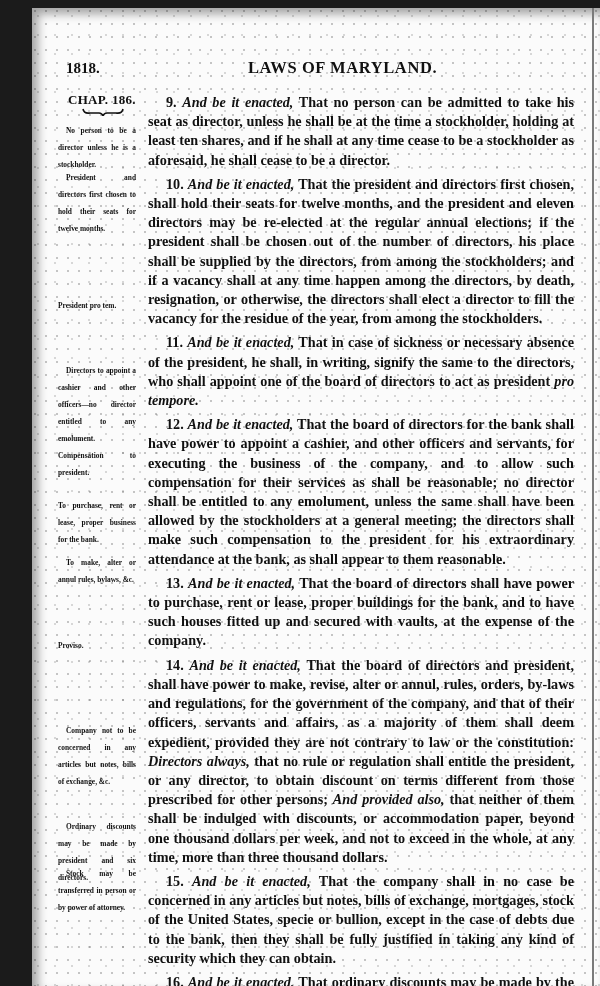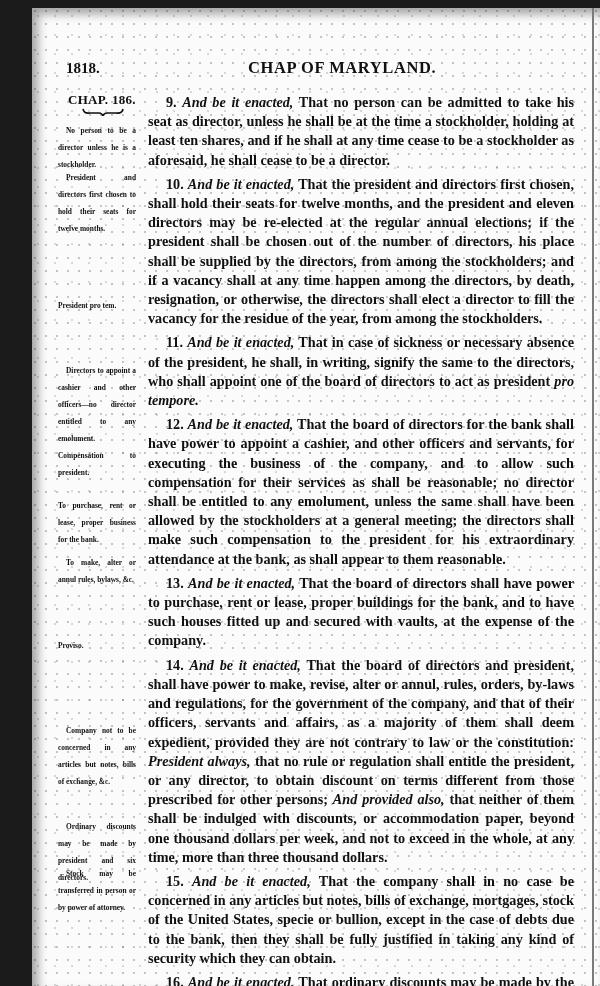--- a/index.html
+++ b/index.html
@@ -63,7 +63,7 @@
 
 <div class="running-head">
   <span class="year">1818.</span>
-  <span class="head-title">CHAP OF MARYLAND.</span>
+  <span class="head-title">LAWS OF MARYLAND.</span>
 </div>
 
 <div class="chap">CHAP. 186.</div>

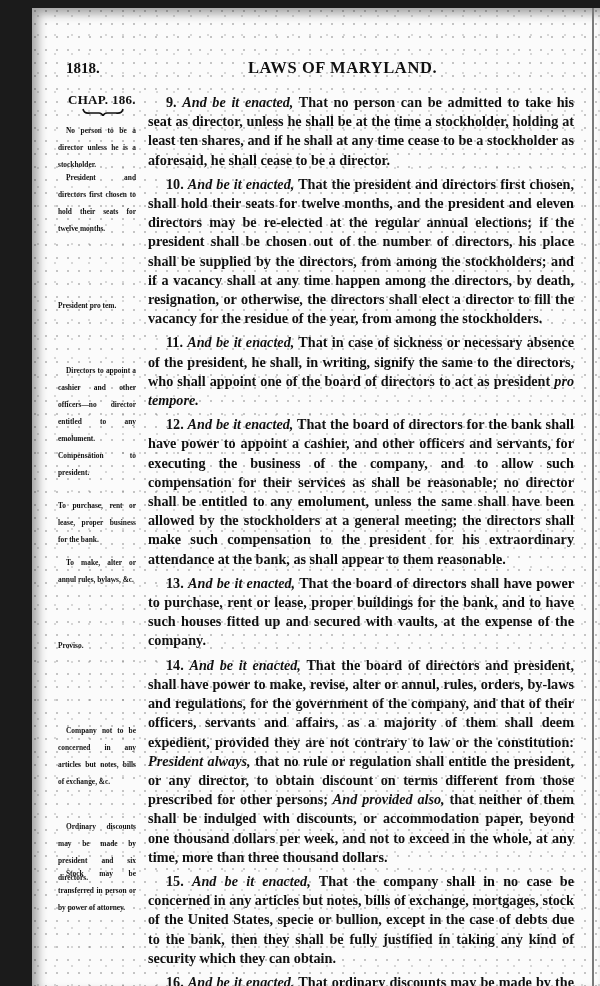--- a/index.html
+++ b/index.html
@@ -113,7 +113,7 @@
     <span class="num">14.</span>
     <span class="enact">And be it enacted,</span>
     <span>That the board of directors and president, shall have power to make, revise, alter or annul, rules, orders, by-laws and regulations, for the government of the company, and that of their officers, servants and affairs, as a majority of them shall deem expedient, provided they are not contrary to law or the constitution:</span>
-    <em>President always,</em>
+    <em>Directors always,</em>
     <span>that no rule or regulation shall entitle the president, or any director, to obtain discount on terms different from those prescribed for other persons;</span>
     <em>And provided also,</em>
     <span>that neither of them shall be indulged with discounts, or accommodation paper, beyond one thousand dollars per week, and not to exceed in the whole, at any time, more than three thousand dollars.</span>

